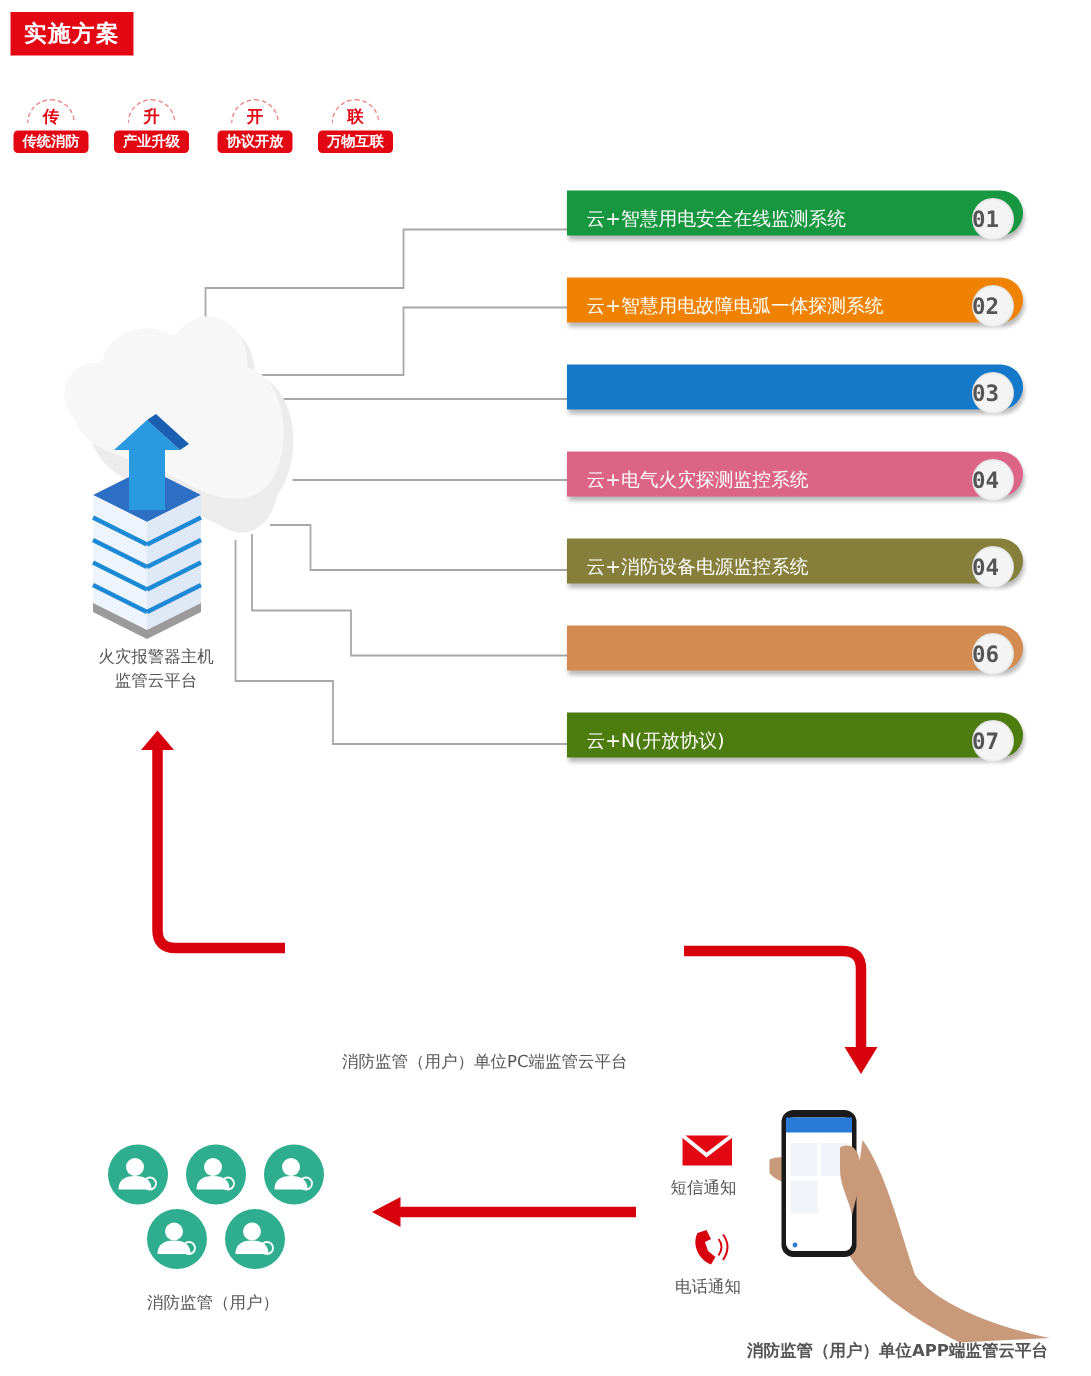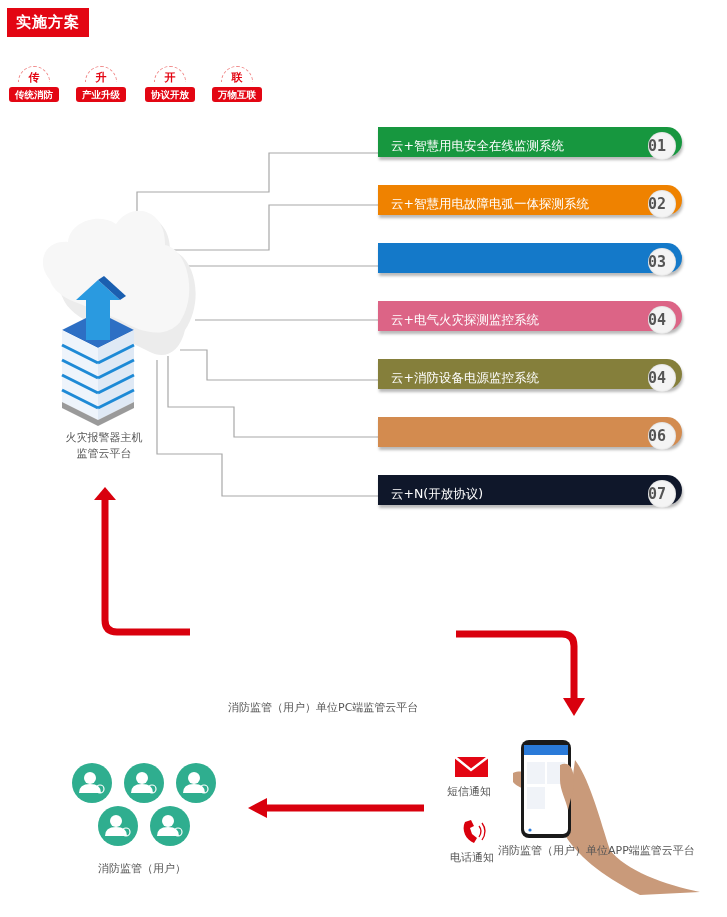--- a/index.html
+++ b/index.html
@@ -189,7 +189,7 @@
 <div class="abs bar" style="top:417px; background:#d38b4f">
   <span class="num">06</span>
 </div>
-<div class="abs bar" style="top:475px; background:#0f172a">
+<div class="abs bar" style="top:475px; background:#4d7c0f">
   <span class="label">云+N(开放协议)</span>
   <span class="num">07</span>
 </div>

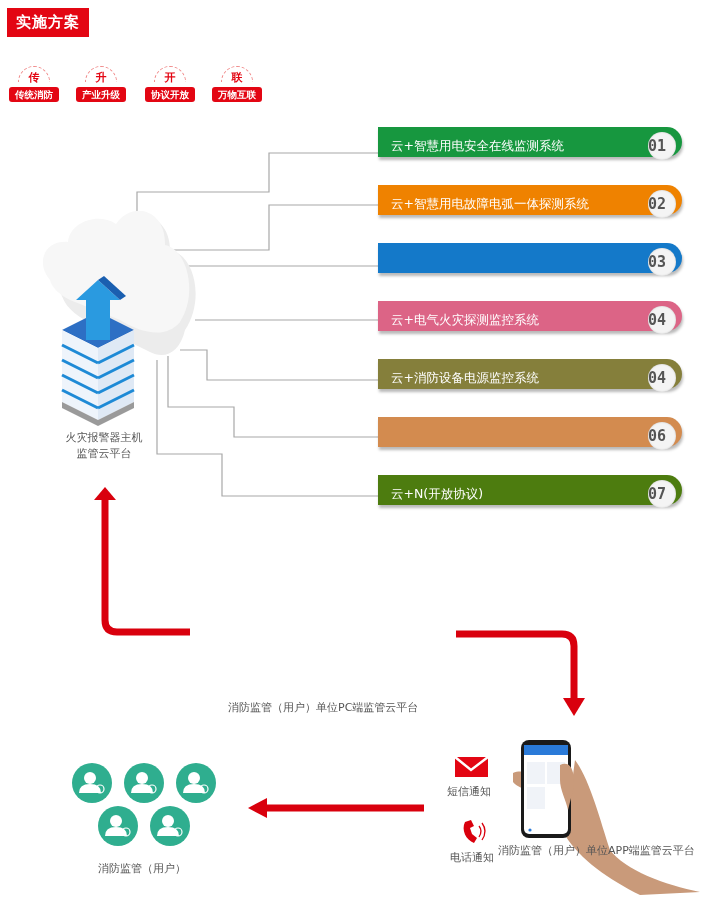--- a/index.html
+++ b/index.html
@@ -198,6 +198,6 @@
 <div class="abs caption" style="left:98px; top:861px;">消防监管（用户）</div>
 <div class="abs caption" style="left:447px; top:784px;">短信通知</div>
 <div class="abs caption" style="left:450px; top:850px;">电话通知</div>
-<div class="abs caption" style="left:498px; top:843px;">消防监管（用户）单位APP端监管云平台</div>
+<div class="abs caption" style="left:498px; top:893px;font-weight:bold;">消防监管（用户）单位APP端监管云平台</div>
 
 </body></html>

